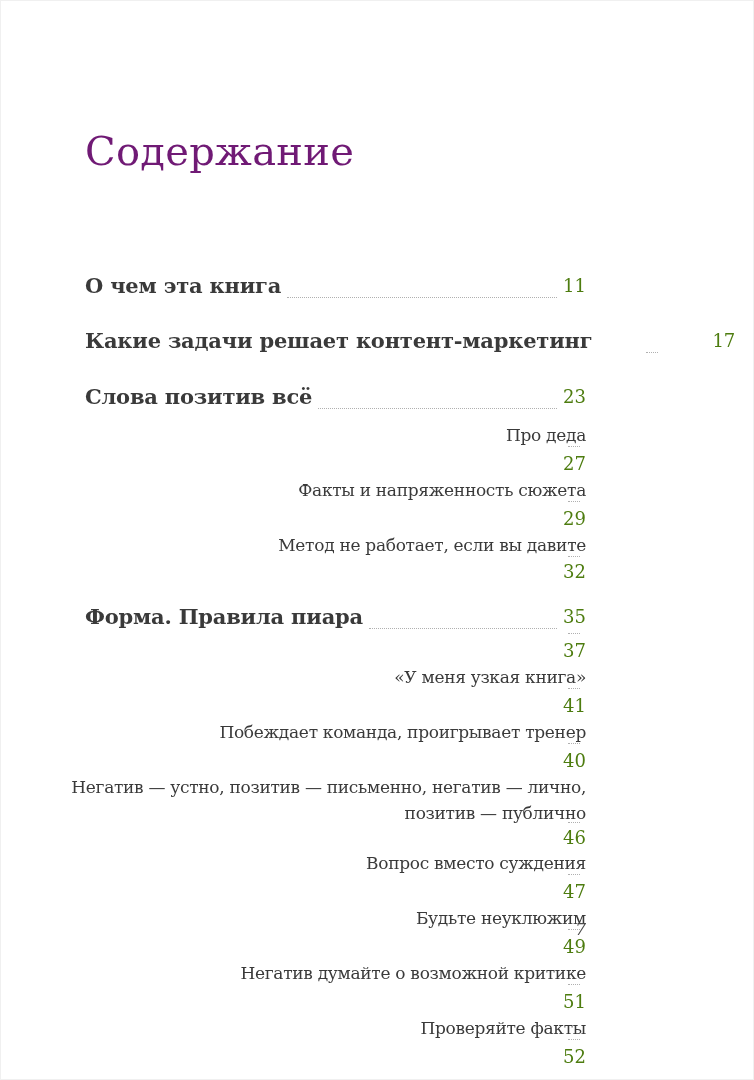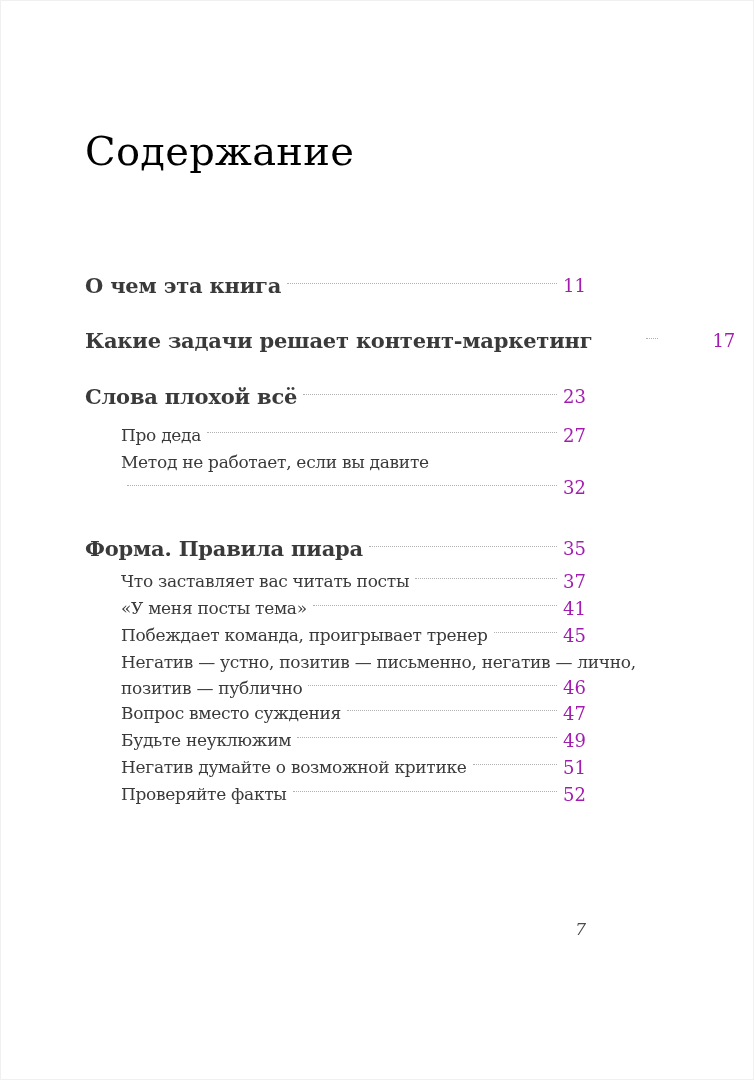--- a/index.html
+++ b/index.html
@@ -30,7 +30,7 @@
     line-height: 44px;
     margin: 0;
     letter-spacing: 0.3px;
-    color: #000000;
+    color: #701a75;
   }
   .toc {
     margin-top: 98px;

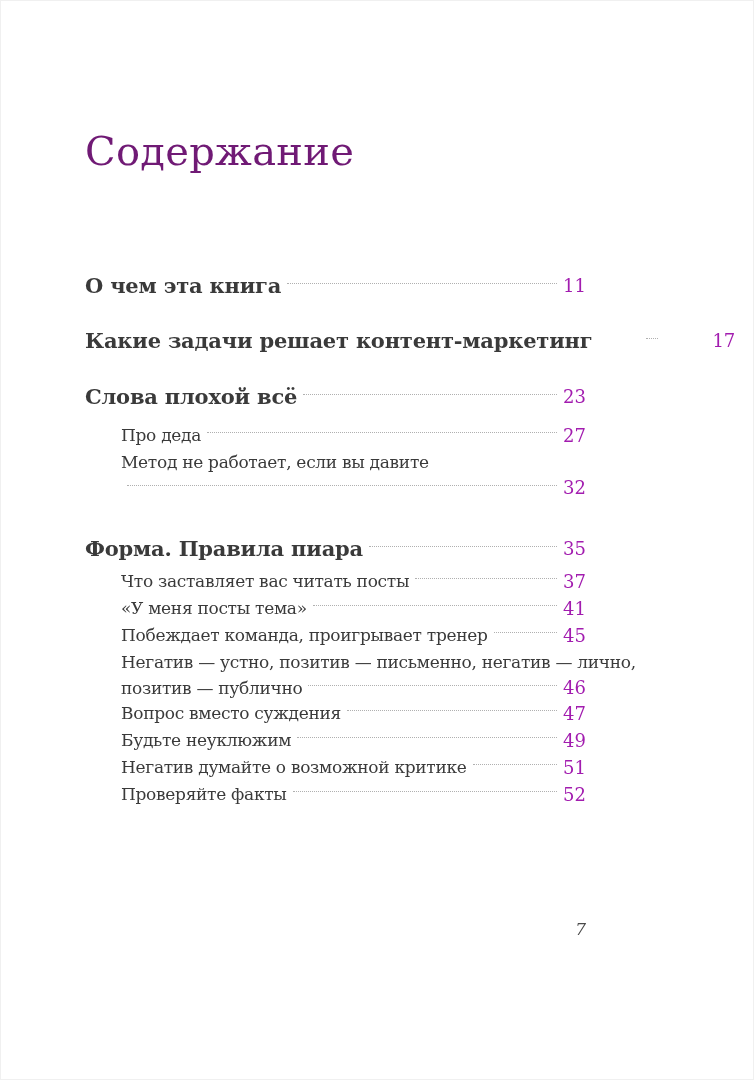--- a/index.html
+++ b/index.html
@@ -37,7 +37,7 @@
   }
   .row {
     display: flex;
-    align-items: center;
+    align-items: flex-end;
   }
   .row .txt {
     white-space: nowrap;

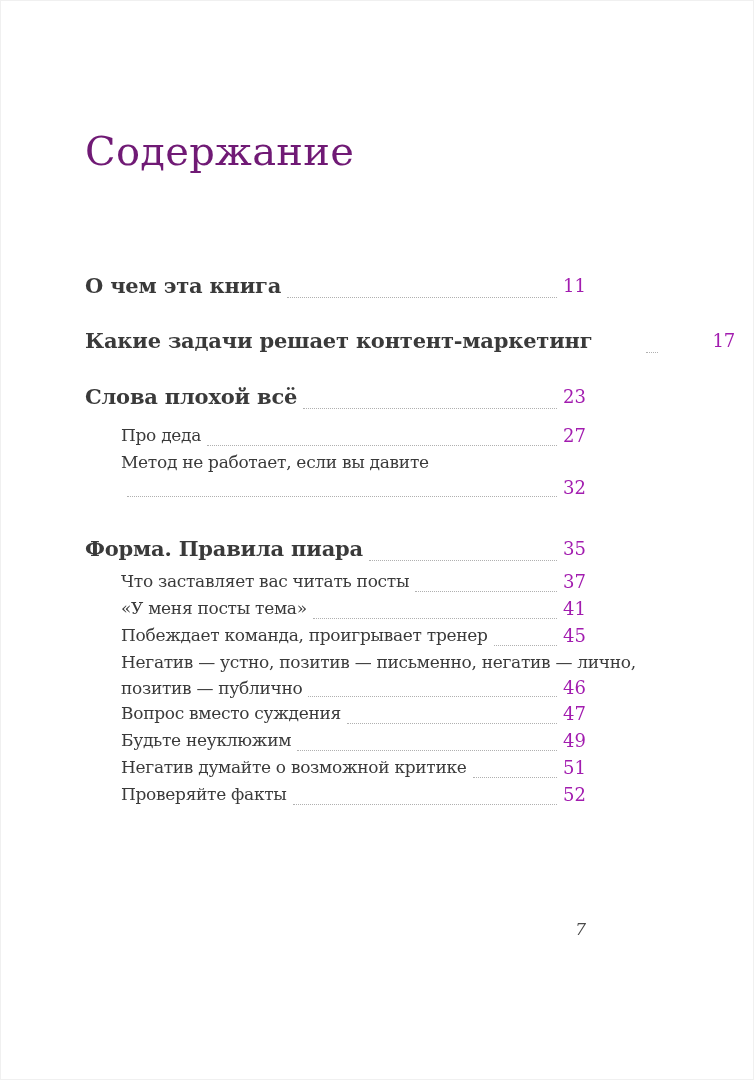--- a/index.html
+++ b/index.html
@@ -76,7 +76,7 @@
     font-weight: 400;
     min-width: 22px;
     text-align: right;
-    color: #a21caf;
+    color: #4d7c0f;
     letter-spacing: 0;
   }
   .folio {

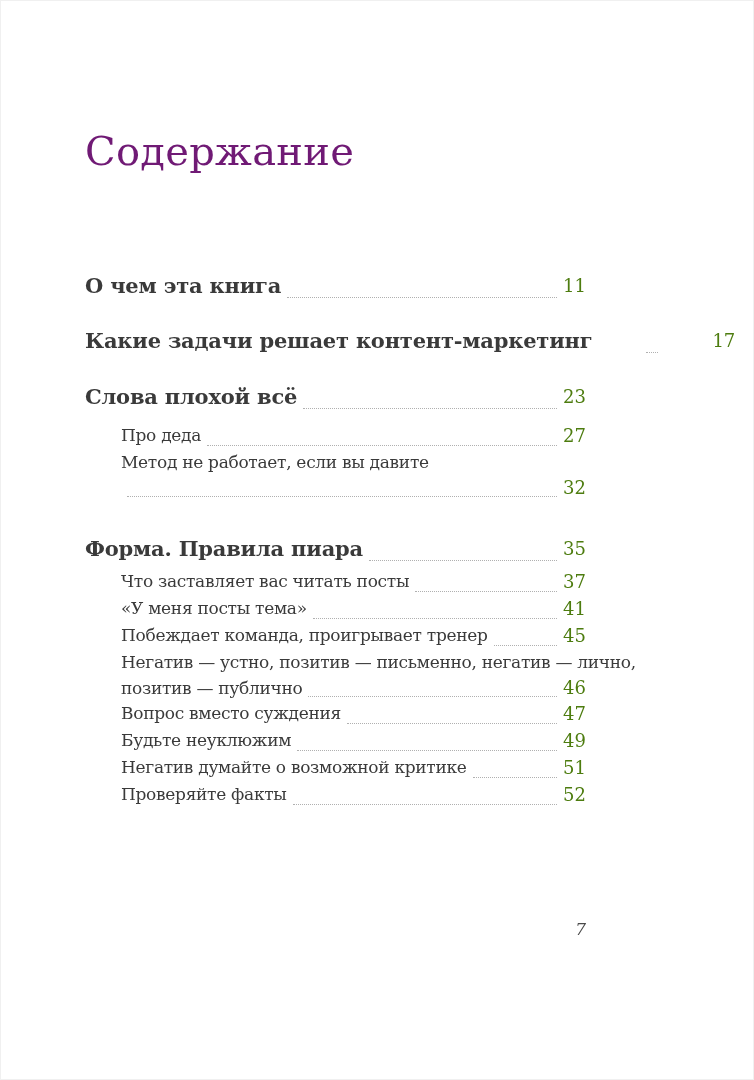--- a/index.html
+++ b/index.html
@@ -113,7 +113,7 @@
       </div>
 
       <div class="row l1 mt-26">
-        <span class="txt">Слова плохой всё</span>
+        <span class="txt">Слова позитив всё</span>
         <span class="leader"></span>
         <span class="num">23</span>
       </div>

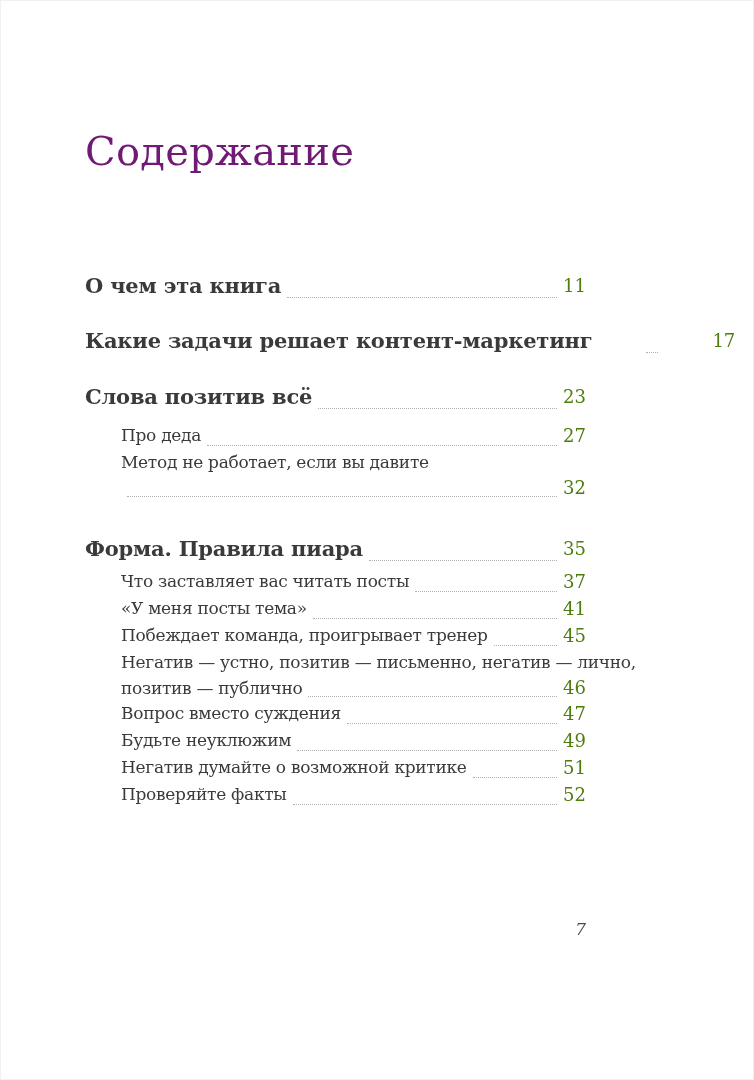--- a/index.html
+++ b/index.html
@@ -54,6 +54,7 @@
     line-height: 27px;
     padding-left: 36px;
     letter-spacing: -0.3px;
+    flex-direction: column;
   }
   .wrap-cont {
     line-height: 24px;

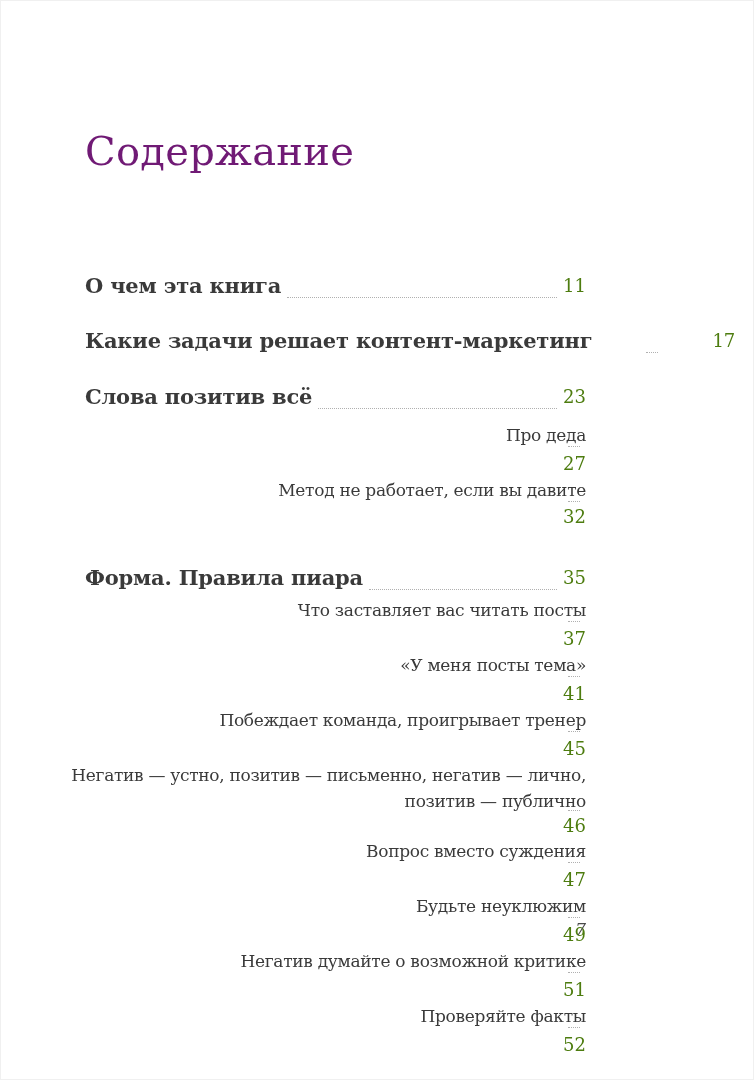--- a/index.html
+++ b/index.html
@@ -125,6 +125,11 @@
         <span class="num">27</span>
       </div>
 
+      <div class="row l2">
+        <span class="txt">Факты и напряженность сюжета</span>
+        <span class="leader"></span>
+        <span class="num">29</span>
+      </div>
 
       <div class="row l2">
         <span class="txt">Метод не работает, если вы давите</span>

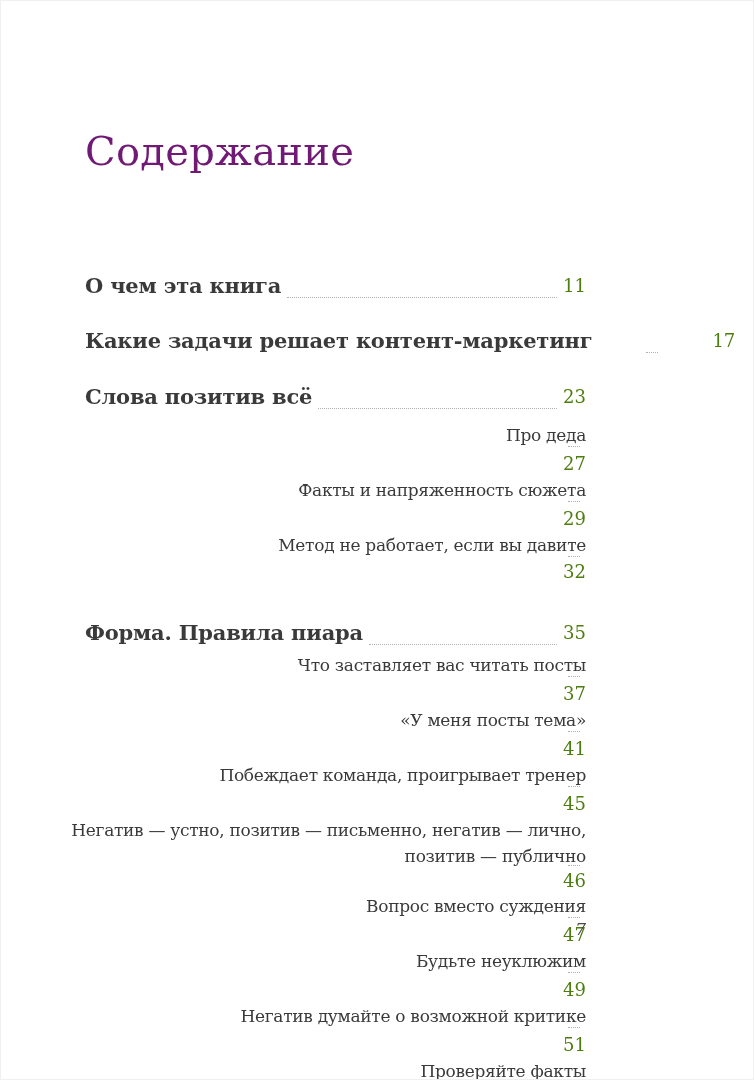--- a/index.html
+++ b/index.html
@@ -61,7 +61,7 @@
   }
   .mt-25 { margin-top: 25px; gap: 48px; }
   .mt-26 { margin-top: 26px; }
-  .mt-18 { margin-top: 34px; }
+  .mt-18 { margin-top: 18px; }
   .mt-10 { margin-top: 10px; }
   .mt-4  { margin-top: 4px; }
   .leader {

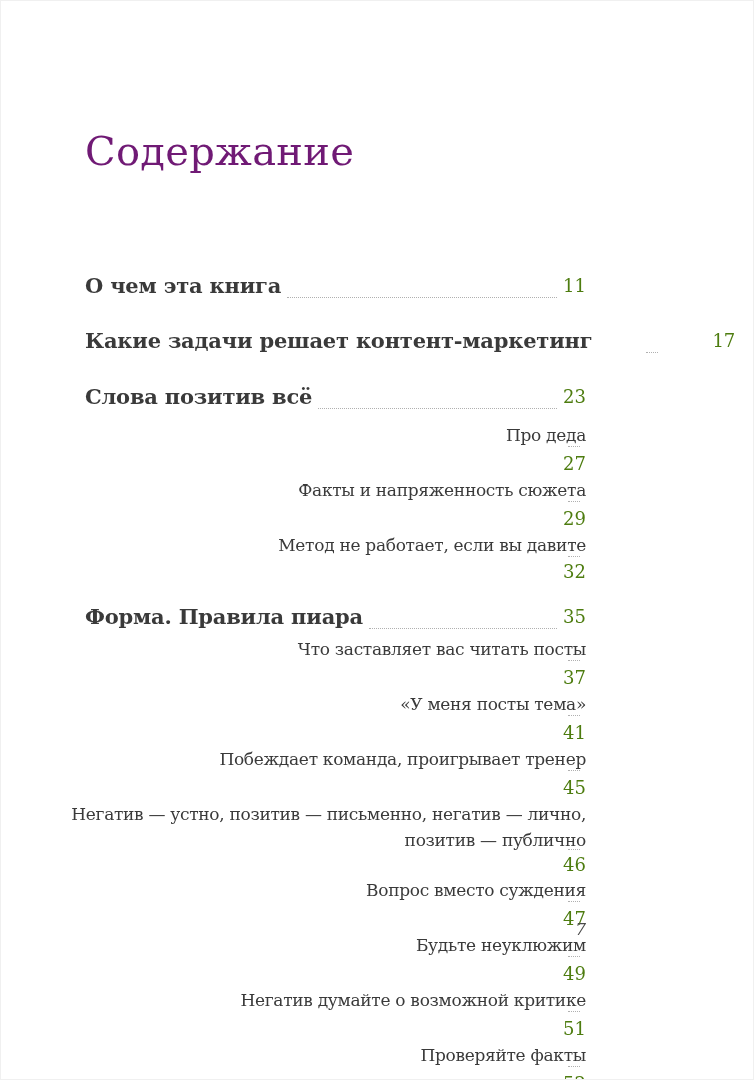--- a/index.html
+++ b/index.html
@@ -147,7 +147,6 @@
       </div>
 
       <div class="row l2 mt-4">
-        <span class="txt">Что заставляет вас читать посты</span>
         <span class="leader"></span>
         <span class="num">37</span>
       </div>

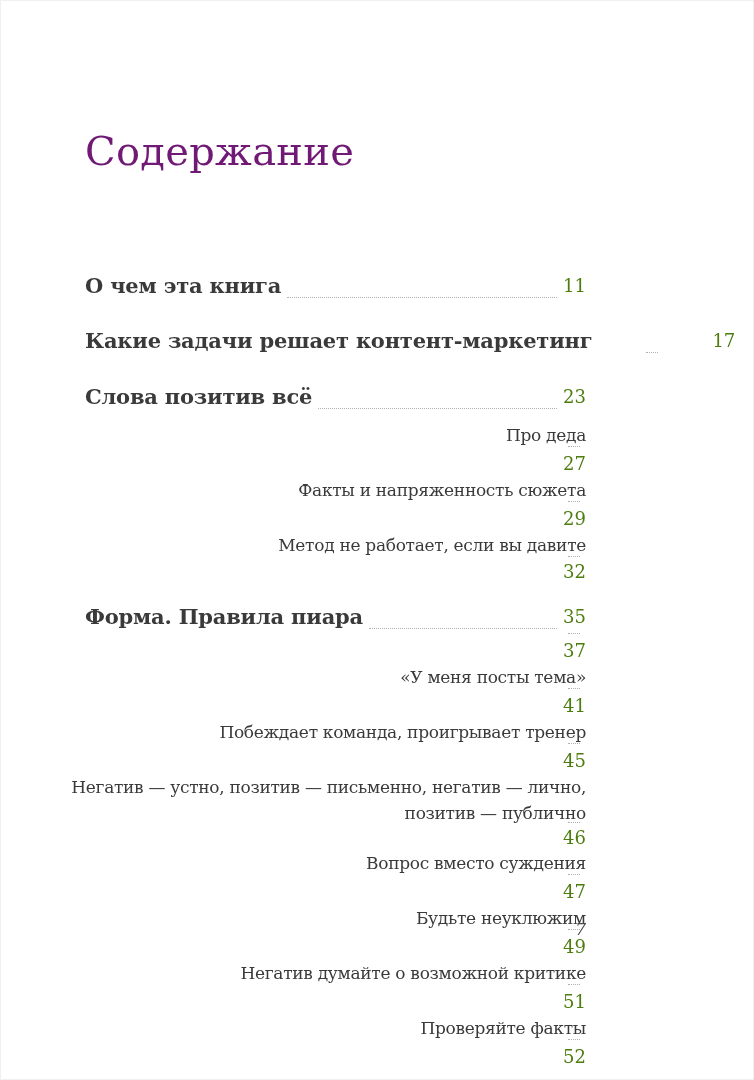--- a/index.html
+++ b/index.html
@@ -152,7 +152,7 @@
       </div>
 
       <div class="row l2">
-        <span class="txt">«У меня посты тема»</span>
+        <span class="txt">«У меня узкая книга»</span>
         <span class="leader"></span>
         <span class="num">41</span>
       </div>

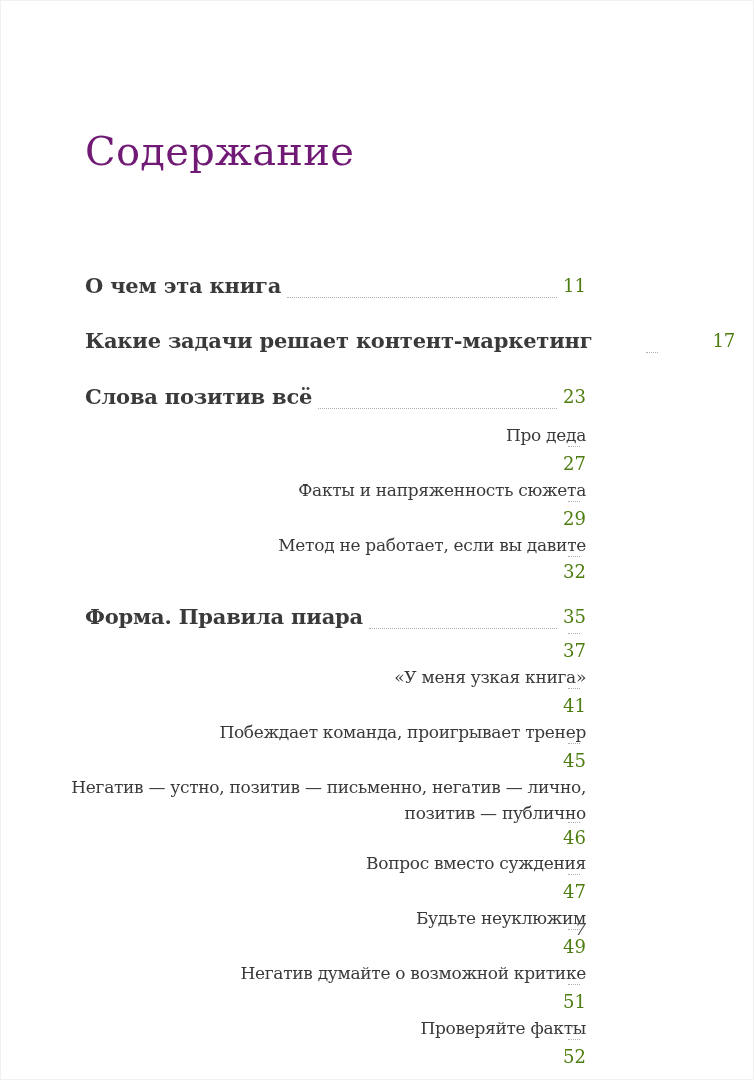--- a/index.html
+++ b/index.html
@@ -161,7 +161,7 @@
       <div class="row l2">
         <span class="txt">Побеждает команда, проигрывает тренер</span>
         <span class="leader"></span>
-        <span class="num">45</span>
+        <span class="num">40</span>
       </div>
 
       <div class="row l2">

